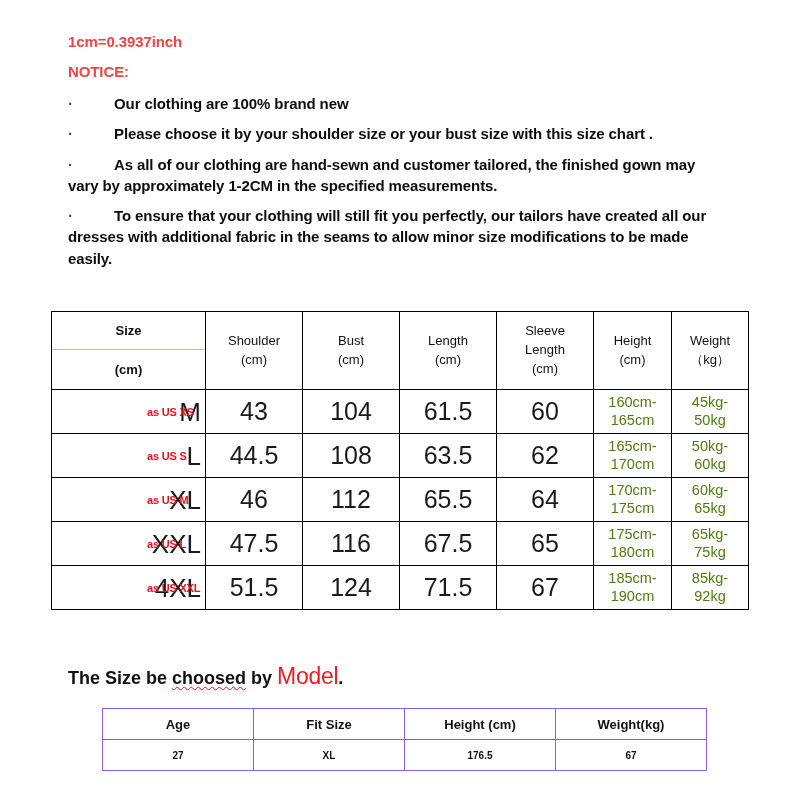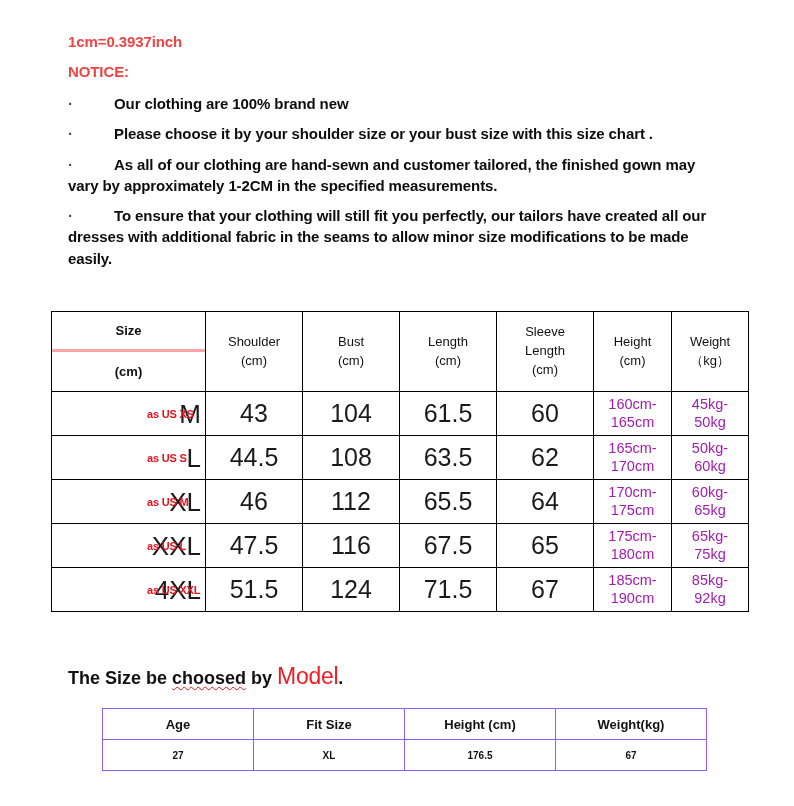--- a/index.html
+++ b/index.html
@@ -86,7 +86,7 @@
     height: 77px;
   }
   .hdr-size-split .top {
-    border-bottom: 3px solid #fca5a5;
+    border-bottom: 1px solid #fca5a5;
     height: 37px;
     line-height: 37px;
     font-size: 13px;

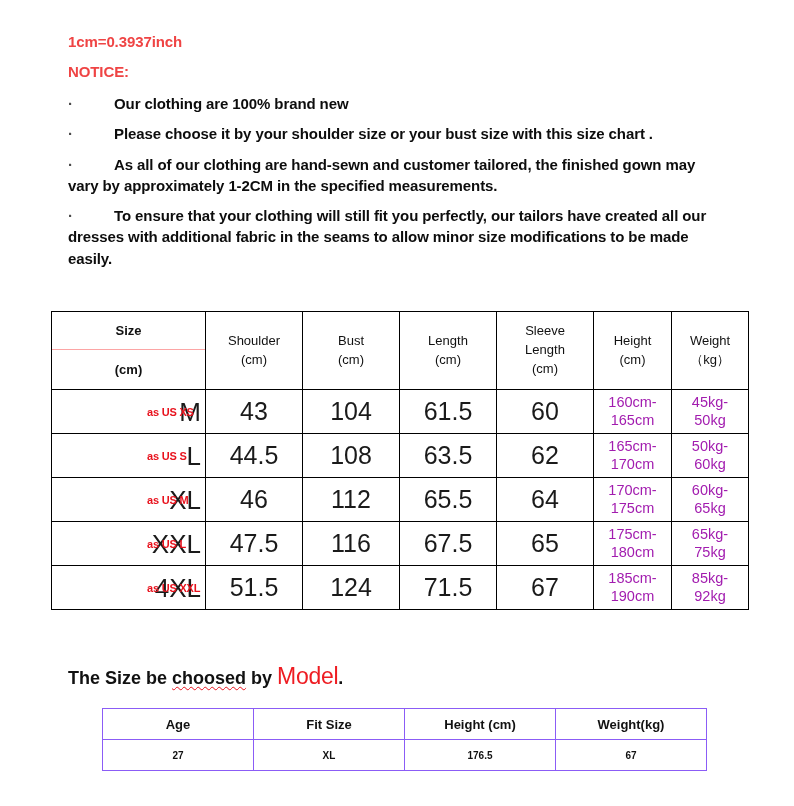--- a/index.html
+++ b/index.html
@@ -143,7 +143,7 @@
   td.range-cell {
     font-size: 14.5px;
     line-height: 1.18;
-    color: #a21caf;
+    color: #4d7c0f;
     height: 43px;
     padding: 1px 0;
   }

